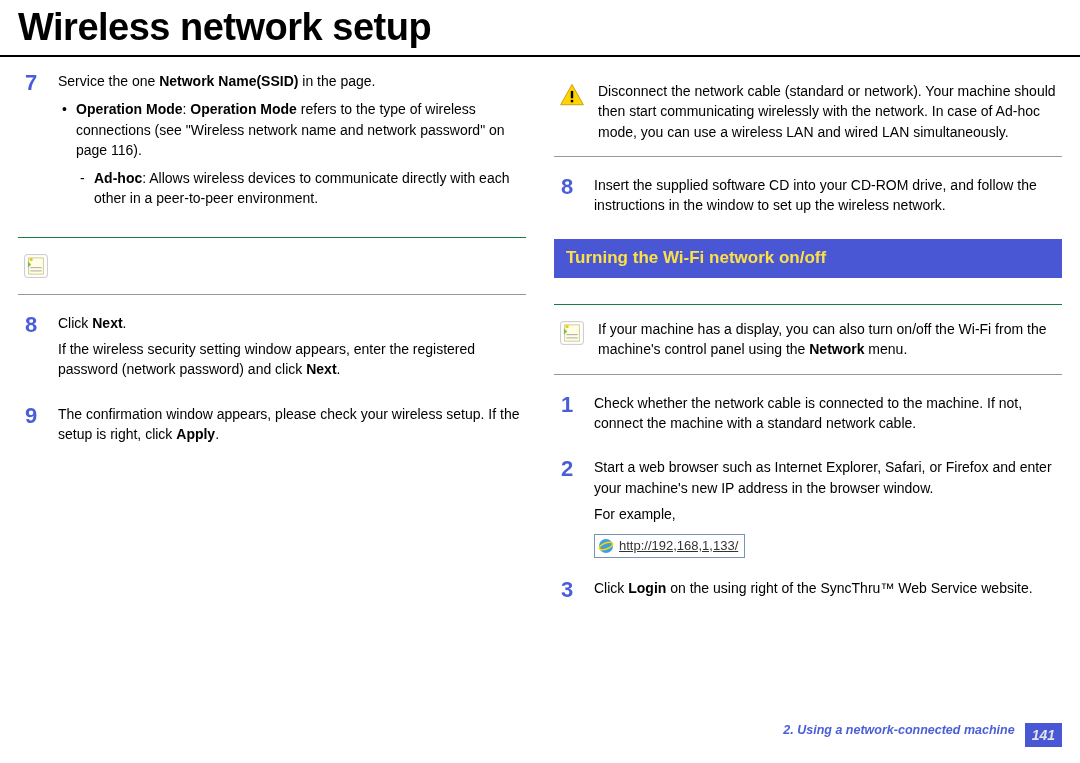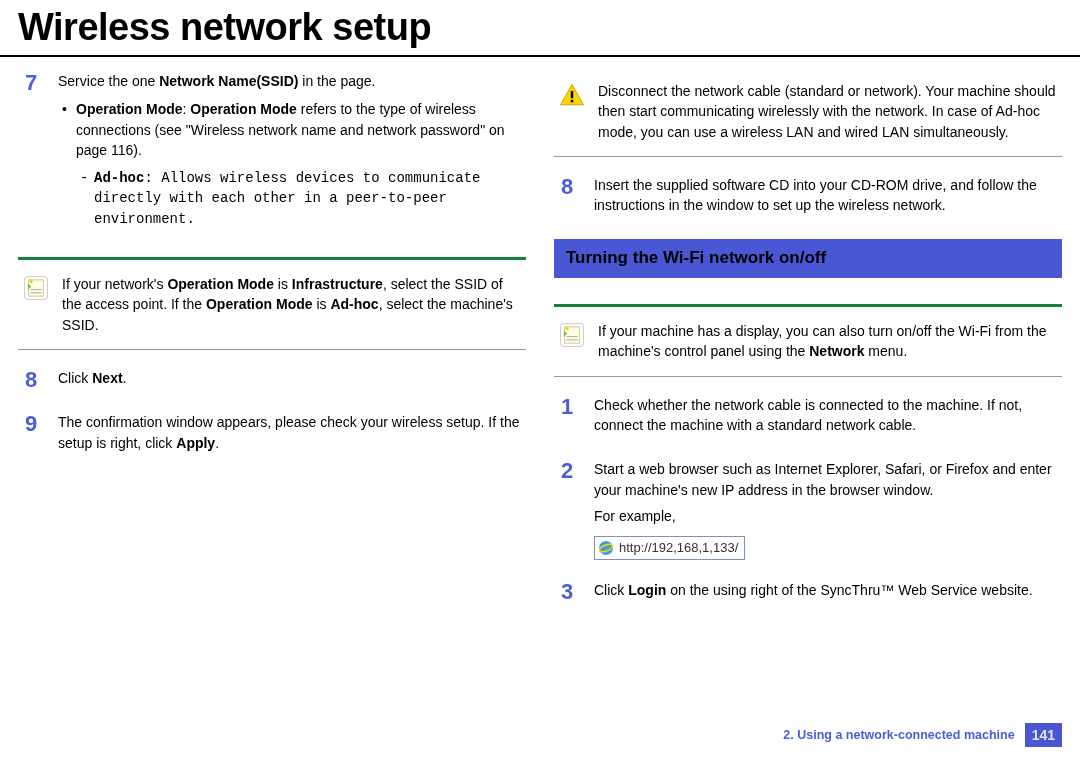--- a/index.html
+++ b/index.html
@@ -43,7 +43,7 @@
   .bullets { list-style: none; padding-left: 0; margin-top: 8px; }
   .bullets > li { position: relative; padding-left: 18px; margin-bottom: 10px; }
   .bullets > li::before { content: "•"; position: absolute; left: 4px; }
-  .subbullets { list-style: none; padding-left: 0; margin-top: 8px; font-family: Liberation Mono, monospace; }
+  .subbullets { list-style: none; padding-left: 0; margin-top: 8px; }
   .subbullets > li { position: relative; padding-left: 18px; margin-bottom: 10px; }
   .subbullets > li::before { content: "-"; position: absolute; left: 4px; }
   b { font-weight: 700; }

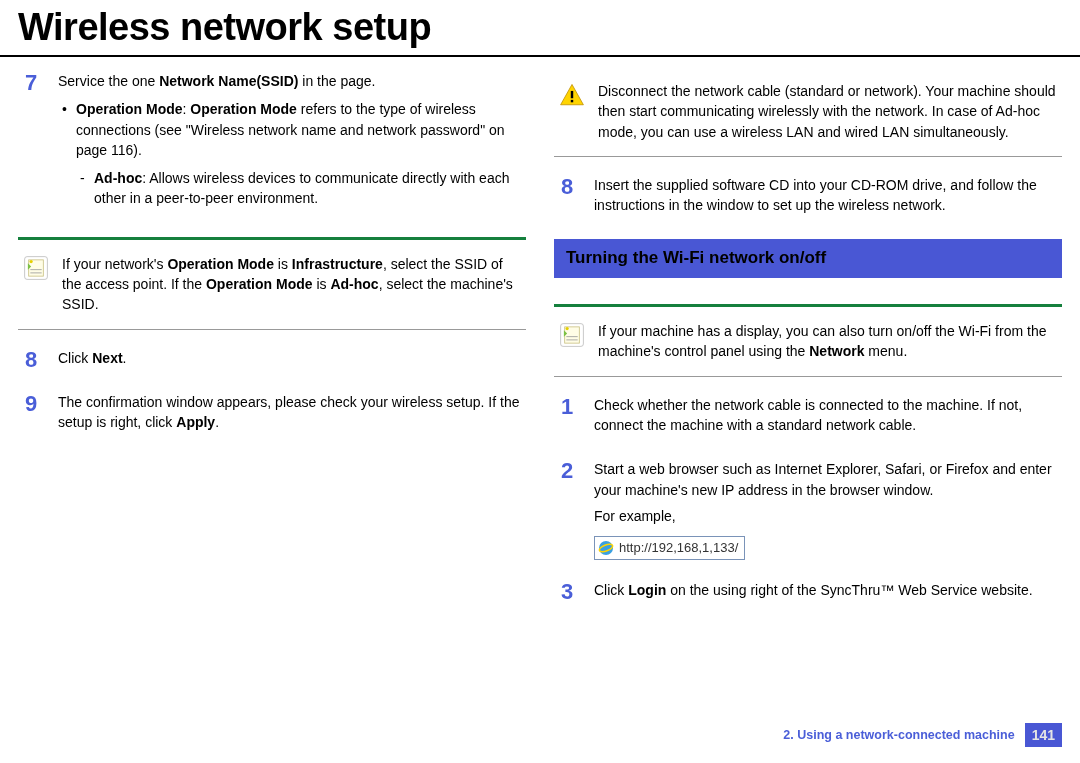--- a/index.html
+++ b/index.html
@@ -146,9 +146,6 @@
             <path d="M6 10 l4 4 l-4 4" fill="#7bc043"></path>
           </svg>
       </div>
-      <div class="note-body">
-        <span>If your network's </span><b>Operation Mode</b><span> is </span><b>Infrastructure</b><span>, select the SSID of the access point. If the </span><b>Operation Mode</b><span> is </span><b>Ad-hoc</b><span>, select the machine's SSID.</span>
-      </div>
     </div>
 
     <div class="step">

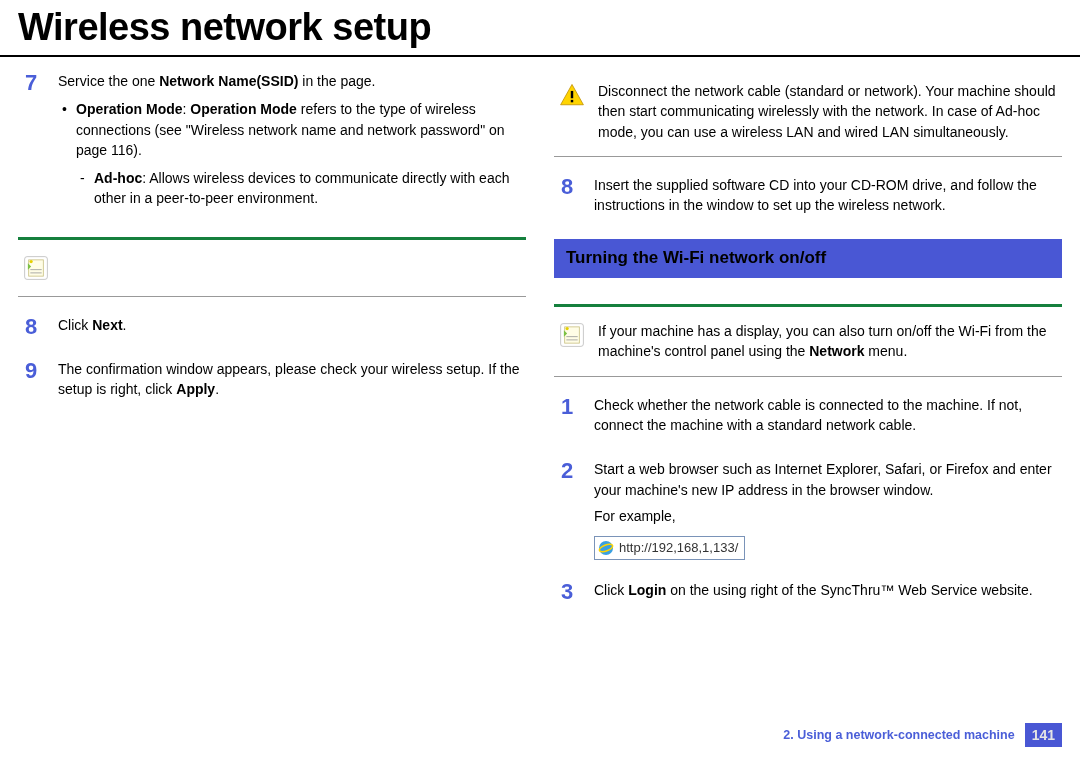--- a/index.html
+++ b/index.html
@@ -69,7 +69,7 @@
   .note-body { flex: 1; font-size: 14px; line-height: 1.45; }
   .section-hdr {
     background: #4957d4;
-    color: #000000;
+    color: #fde047;
     font-weight: 700;
     font-size: 17px;
     padding: 7px 12px;

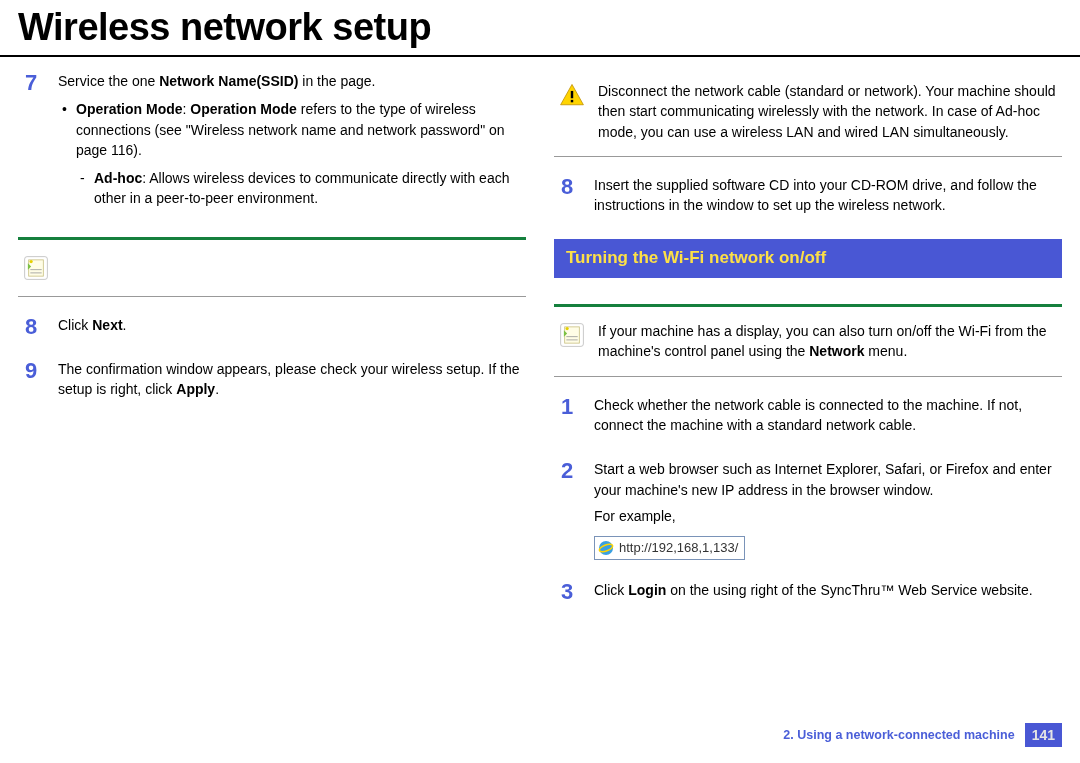--- a/index.html
+++ b/index.html
@@ -48,7 +48,7 @@
   .subbullets > li::before { content: "-"; position: absolute; left: 4px; }
   b { font-weight: 700; }
   .note-box {
-    border-top: 3px solid #15803d;
+    border-top: 1px solid #15803d;
     border-bottom: 1px solid #999;
     padding: 14px 4px 14px 4px;
     display: flex;

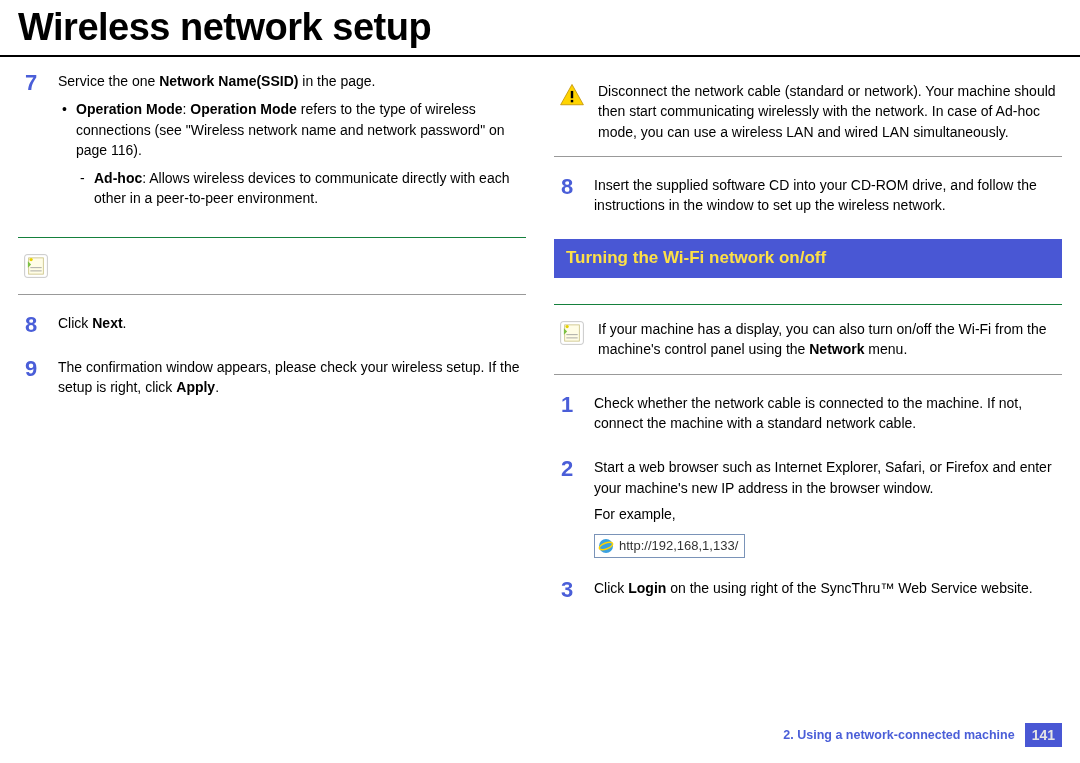--- a/index.html
+++ b/index.html
@@ -154,6 +154,9 @@
         <p>
           <span>Click </span><b>Next</b><span>.</span>
         </p>
+        <p>
+          <span>If the wireless security setting window appears, enter the registered password (network password) and click </span><b>Next</b><span>.</span>
+        </p>
       </div>
     </div>
 

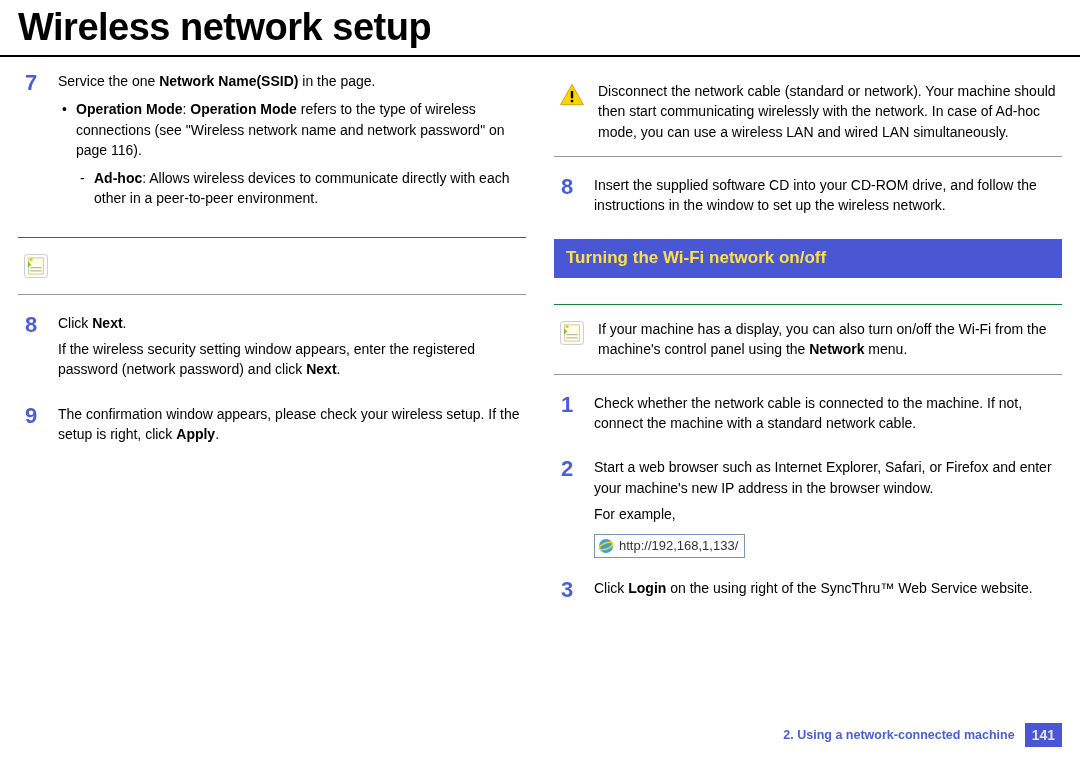--- a/index.html
+++ b/index.html
@@ -86,6 +86,7 @@
     font-size: 13px;
     color: #333;
     margin-top: 4px;
+    text-decoration: underline;
   }
   .url-bar .ie {
     width: 16px; height: 16px;

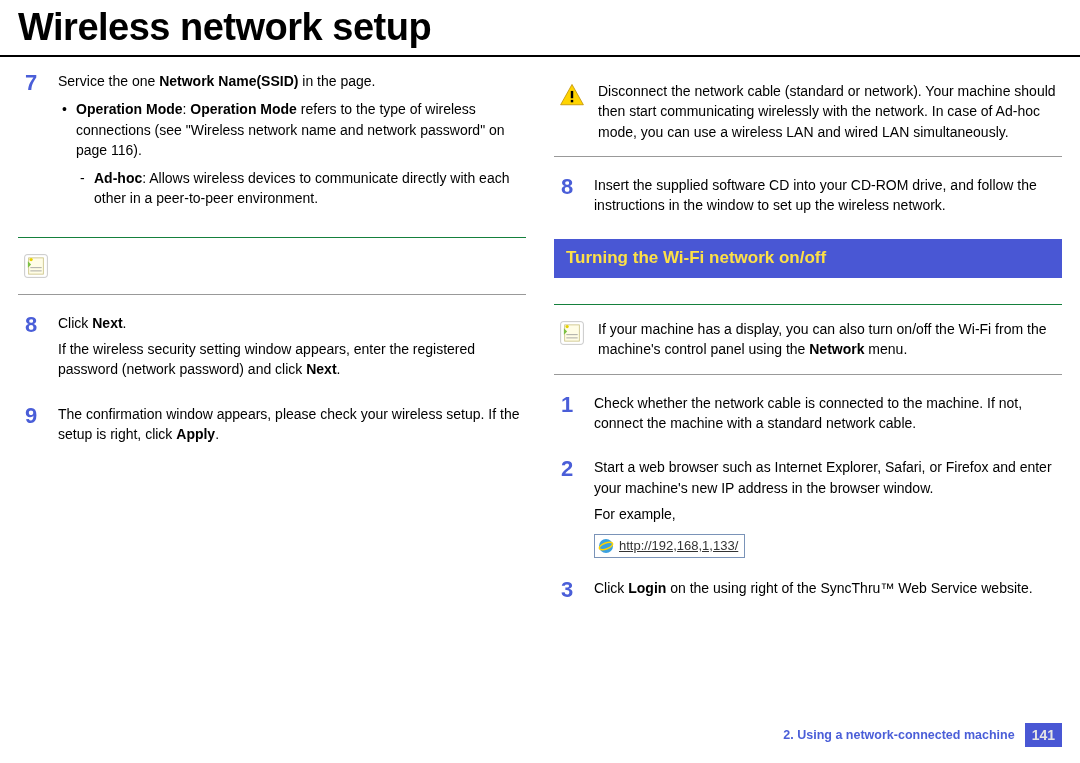--- a/index.html
+++ b/index.html
@@ -96,9 +96,9 @@
     bottom: 16px;
     right: 18px;
     display: flex;
-    align-items: center;
     gap: 10px;
     font-size: 12.5px;
+    font-style: italic;
   }
   .footer .chapter { color: #4a5ed8; font-weight: 700; }
   .footer .pnum {

